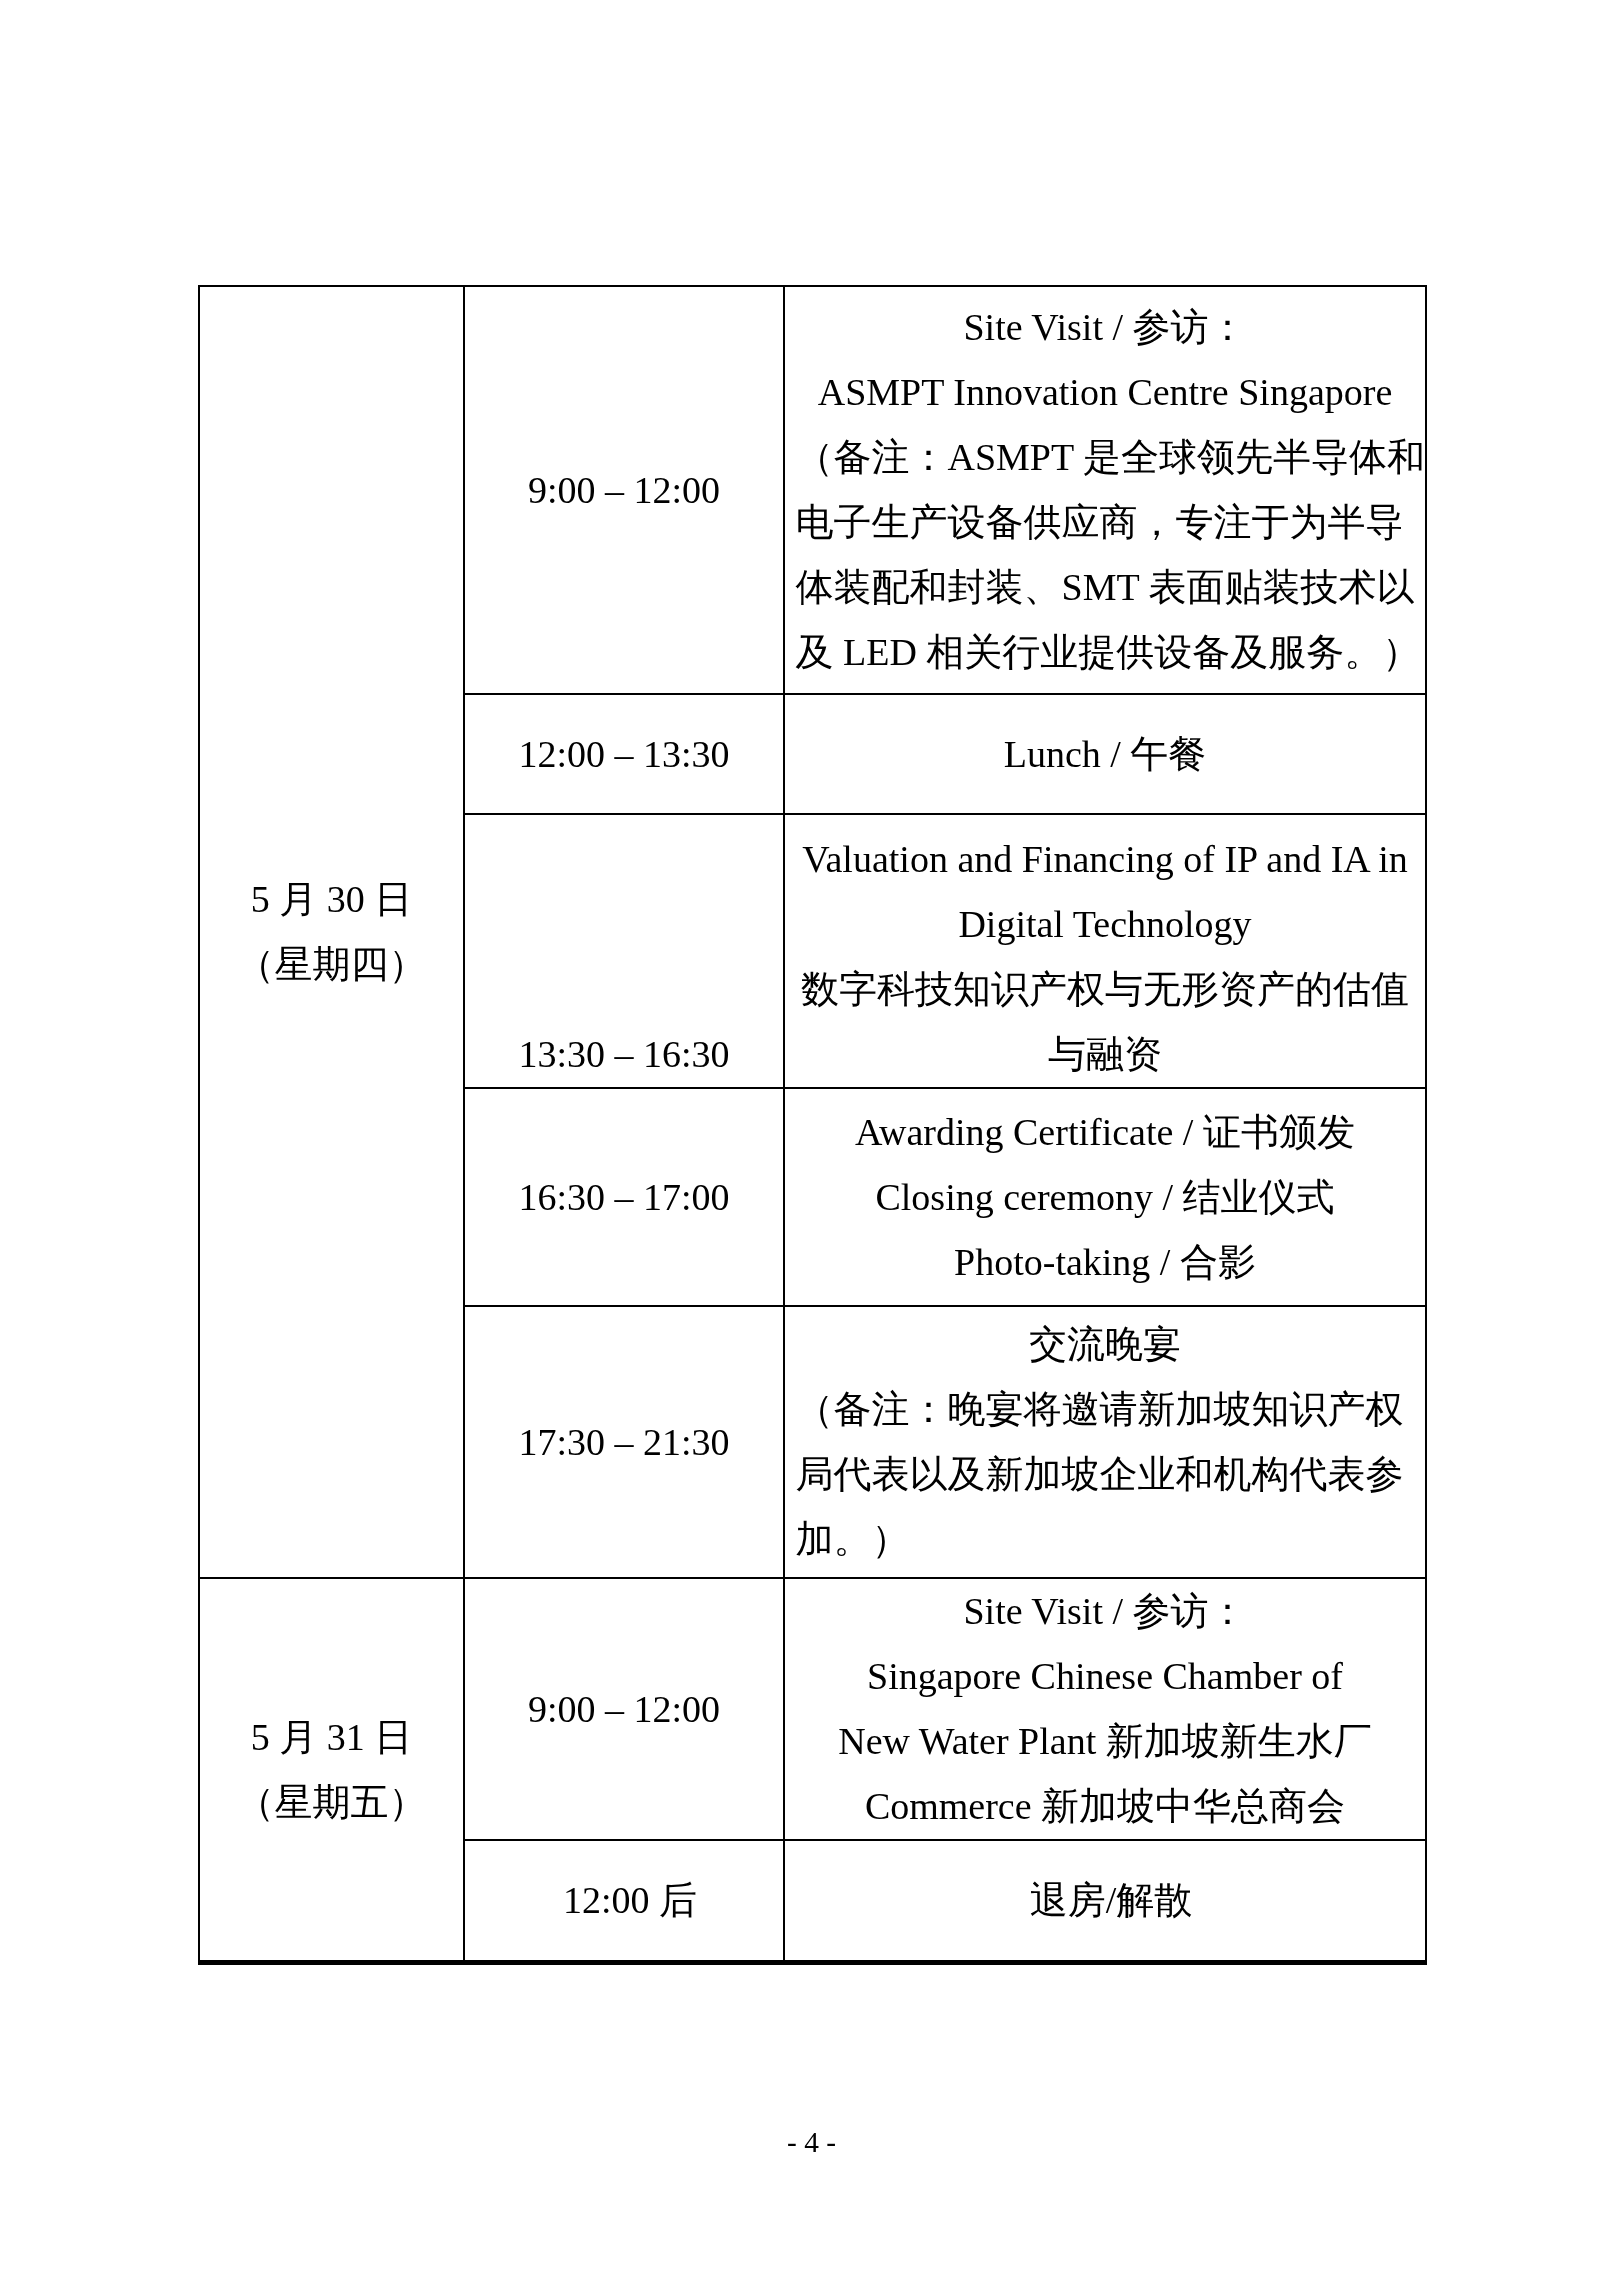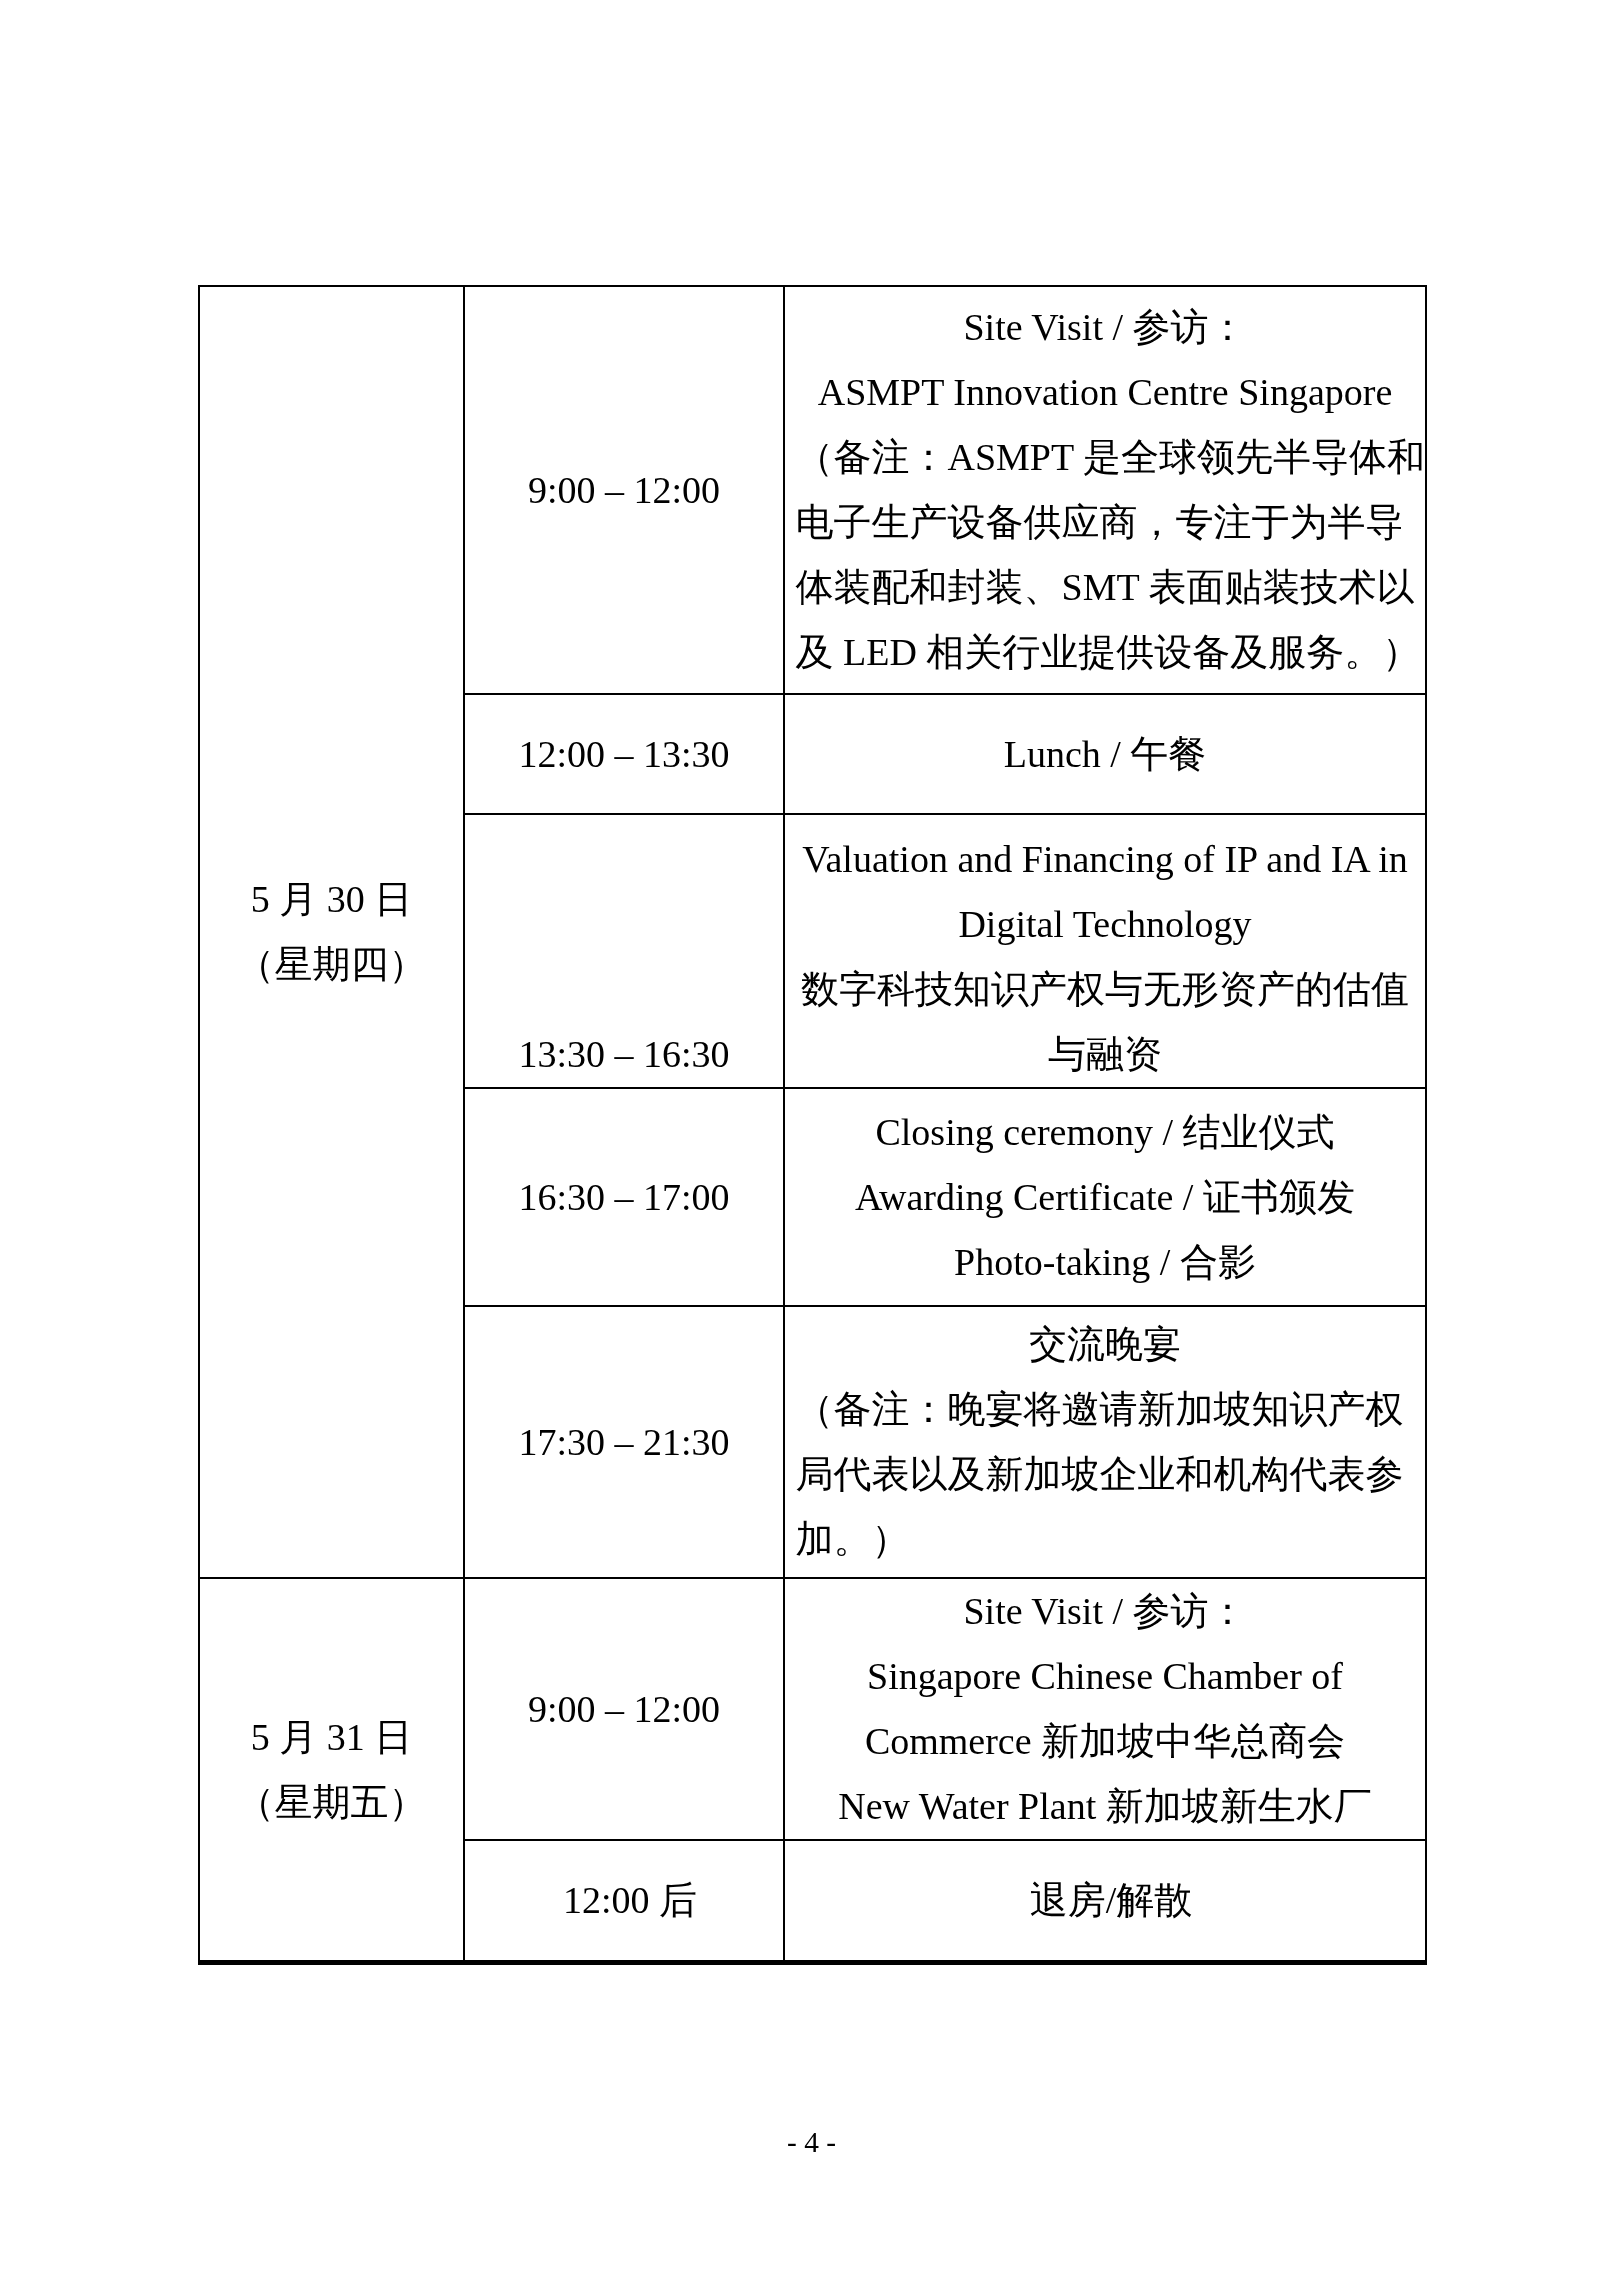--- a/index.html
+++ b/index.html
@@ -108,8 +108,8 @@
 
     <div class="cell time col2 r4 bR bB">16:30 – 17:00</div>
     <div class="cell col3 r4 bB">
+      <div class="line c">Awarding Certificate /  证书颁发</div>
       <div class="line c">Closing ceremony /  结业仪式</div>
-      <div class="line c">Awarding Certificate /  证书颁发</div>
       <div class="line c">Photo-taking /  合影</div>
     </div>
 

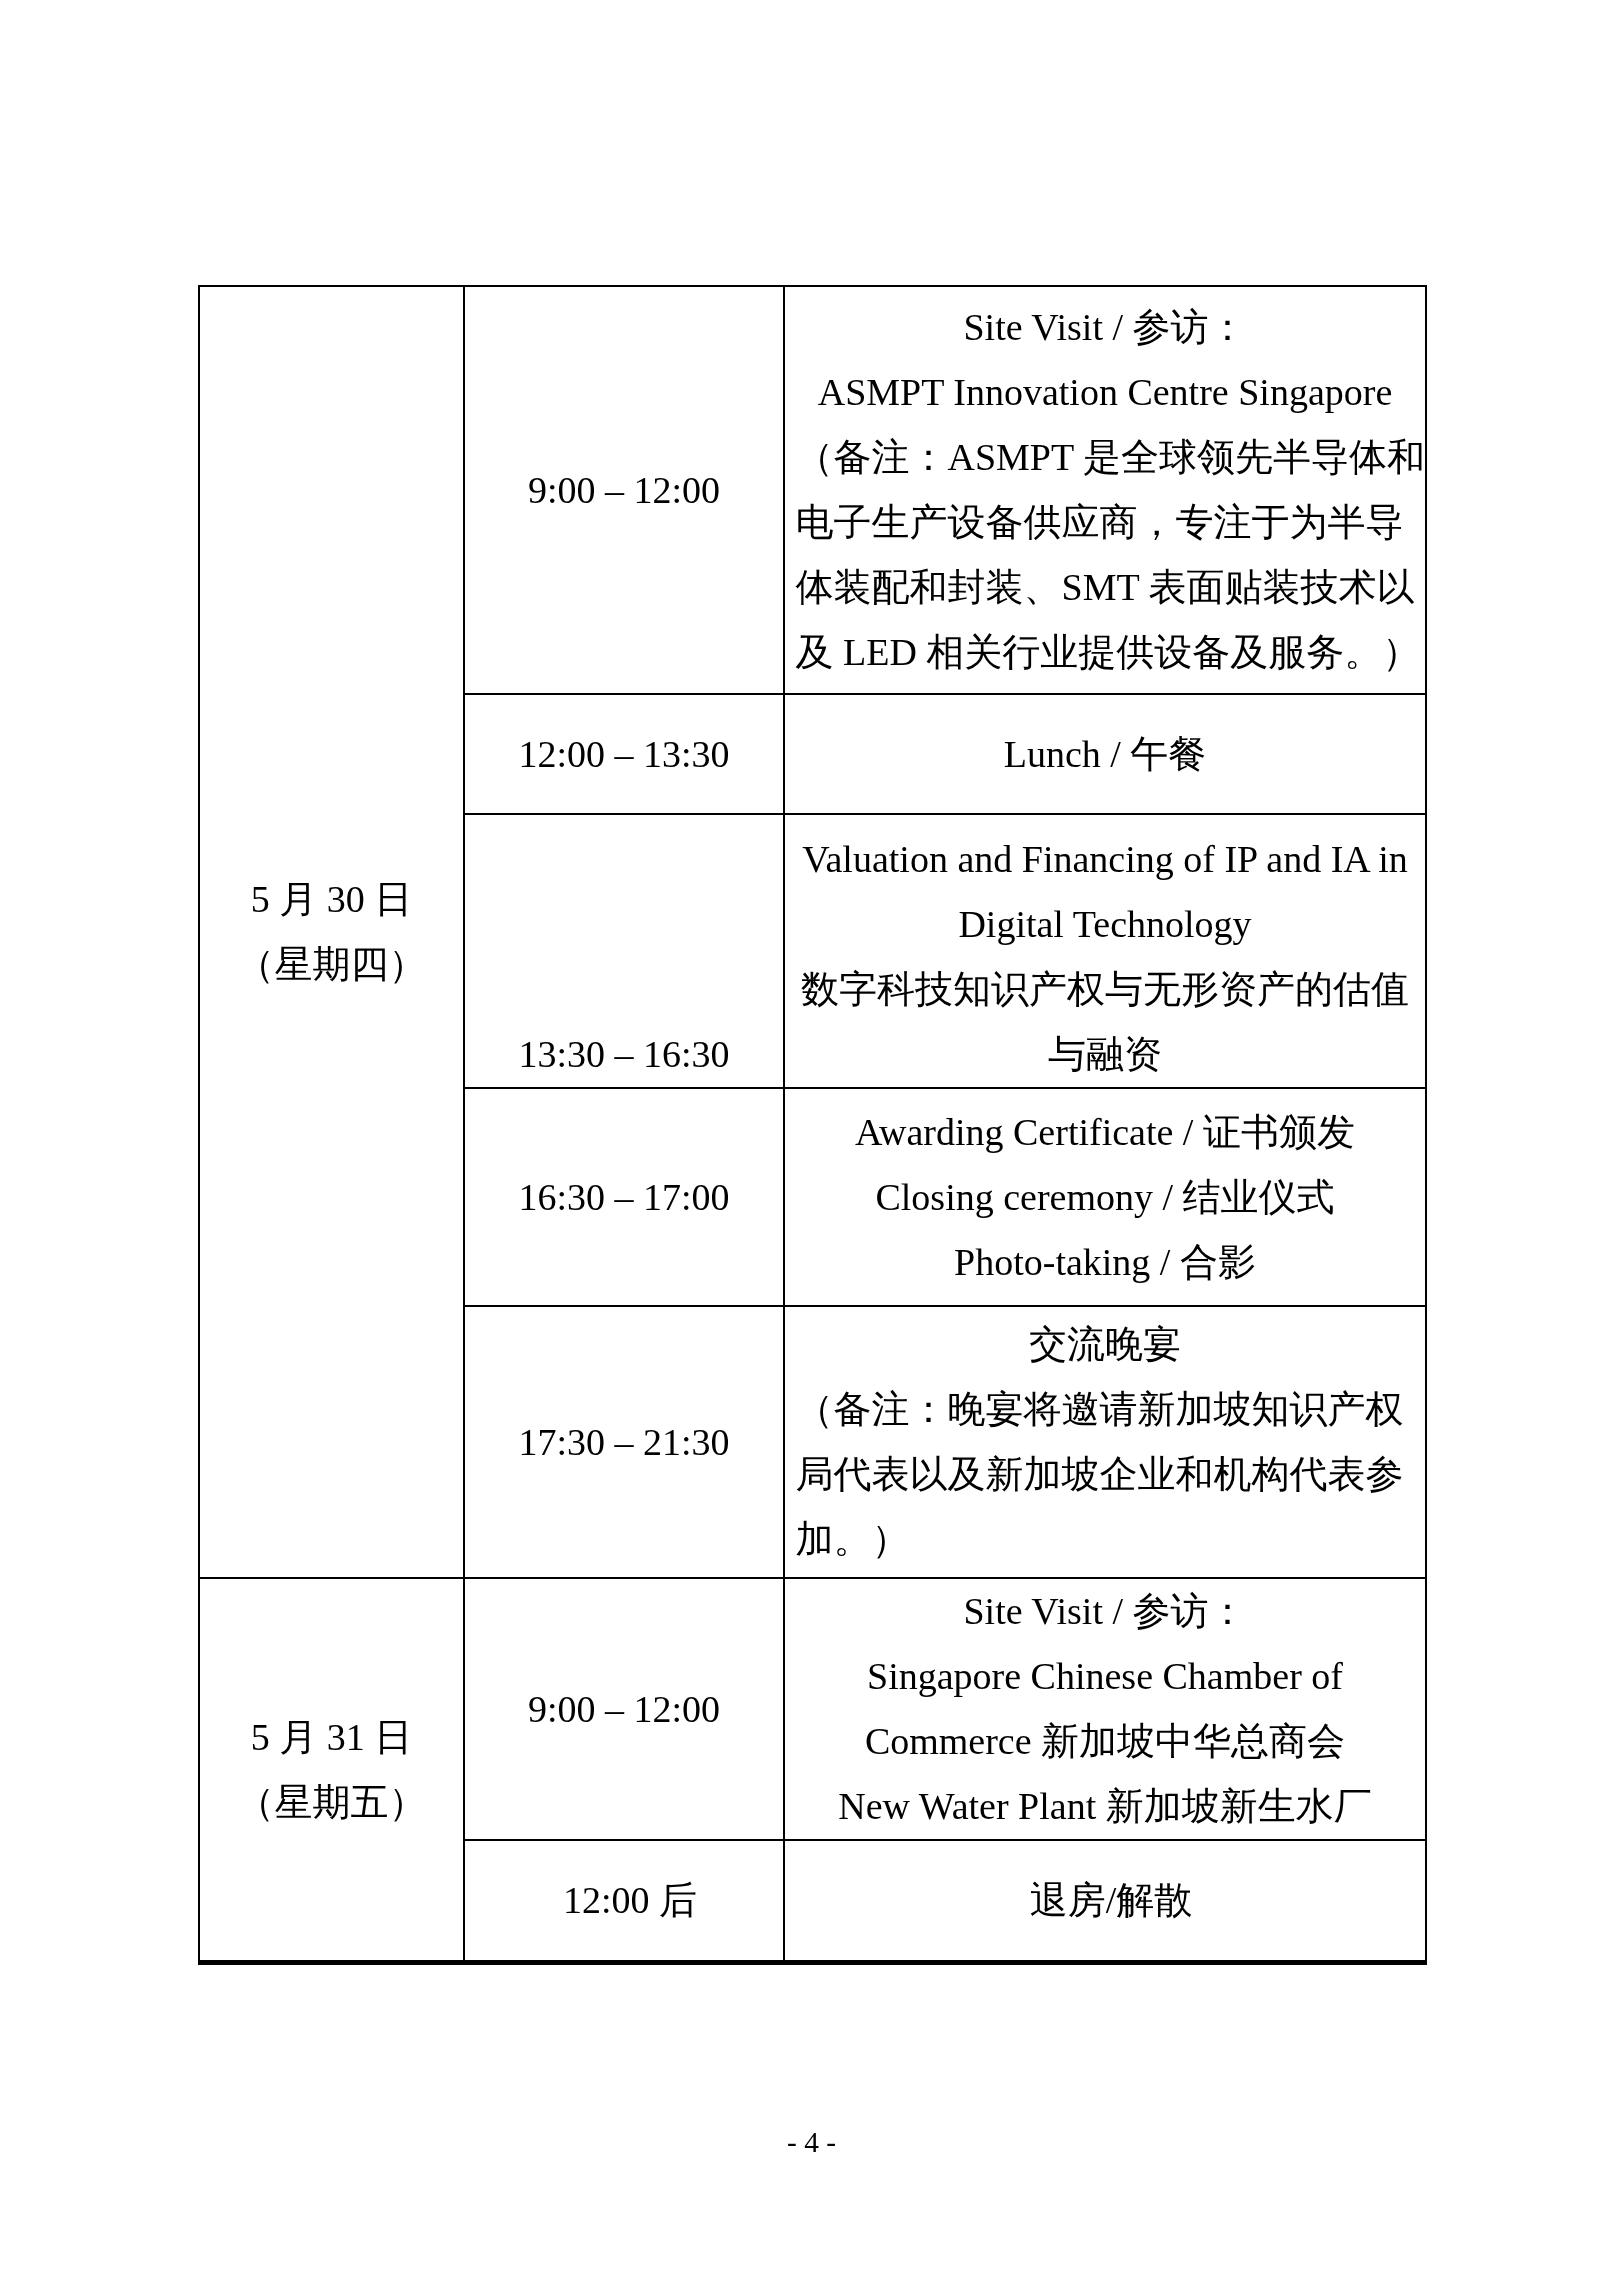--- a/index.html
+++ b/index.html
@@ -130,8 +130,8 @@
     <div class="cell col3 r6 bB">
       <div class="line c">Site Visit /  参访：</div>
       <div class="line c">Singapore Chinese Chamber of</div>
+      <div class="line c">New Water Plant  新加坡新生水厂</div>
       <div class="line c">Commerce  新加坡中华总商会</div>
-      <div class="line c">New Water Plant  新加坡新生水厂</div>
     </div>
 
     <div class="cell time col2 r7 bR">12:00 后</div>

